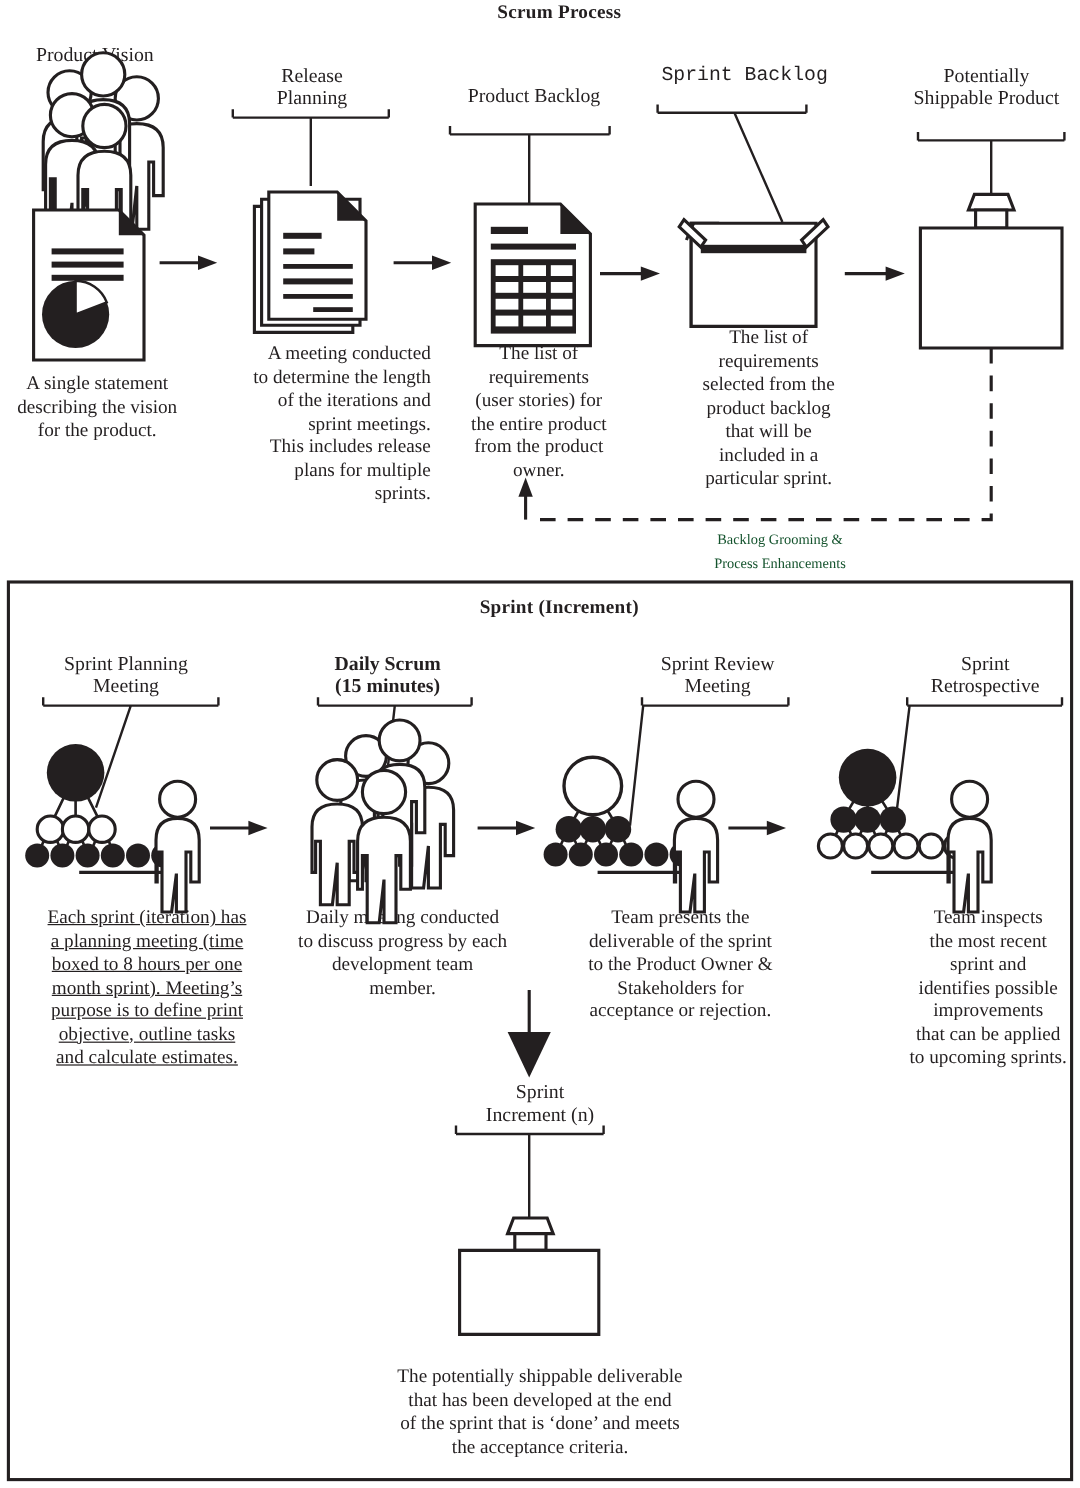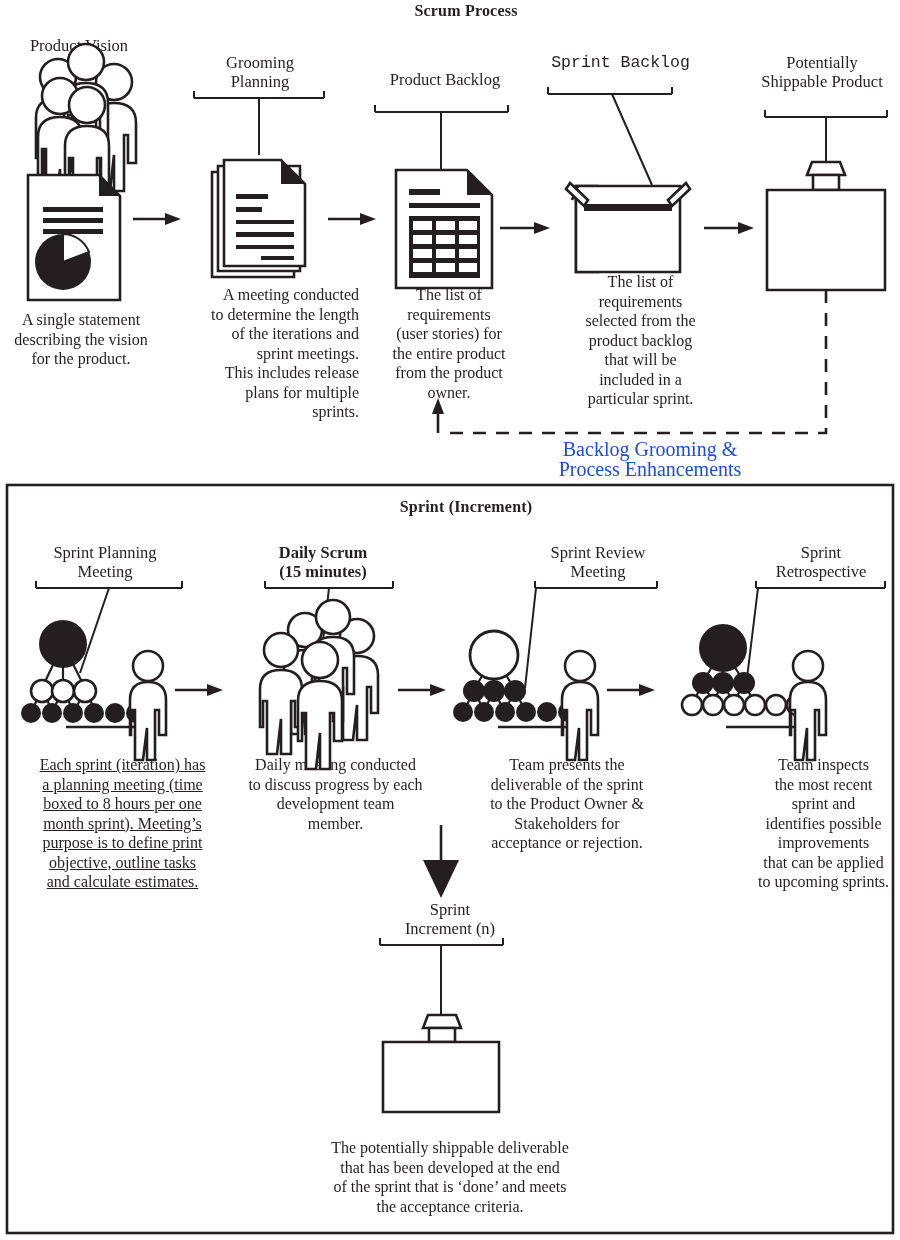--- a/index.html
+++ b/index.html
@@ -37,7 +37,7 @@
 <div class="ttl" style="top:498px;">Sprint (Increment)</div>
 
 <div class="lbl" style="left:0px;top:36px;width:158px;">Product Vision</div>
-<div class="lbl" style="left:190px;top:53px;width:140px;">Grooming
+<div class="lbl" style="left:190px;top:53px;width:140px;">Release
 Planning</div>
 <div class="lbl" style="left:370px;top:70px;width:150px;">Product Backlog</div>
 <div class="lbl" style="left:548px;top:53px;width:145px;font-family:Liberation Mono, monospace;">Sprint Backlog</div>

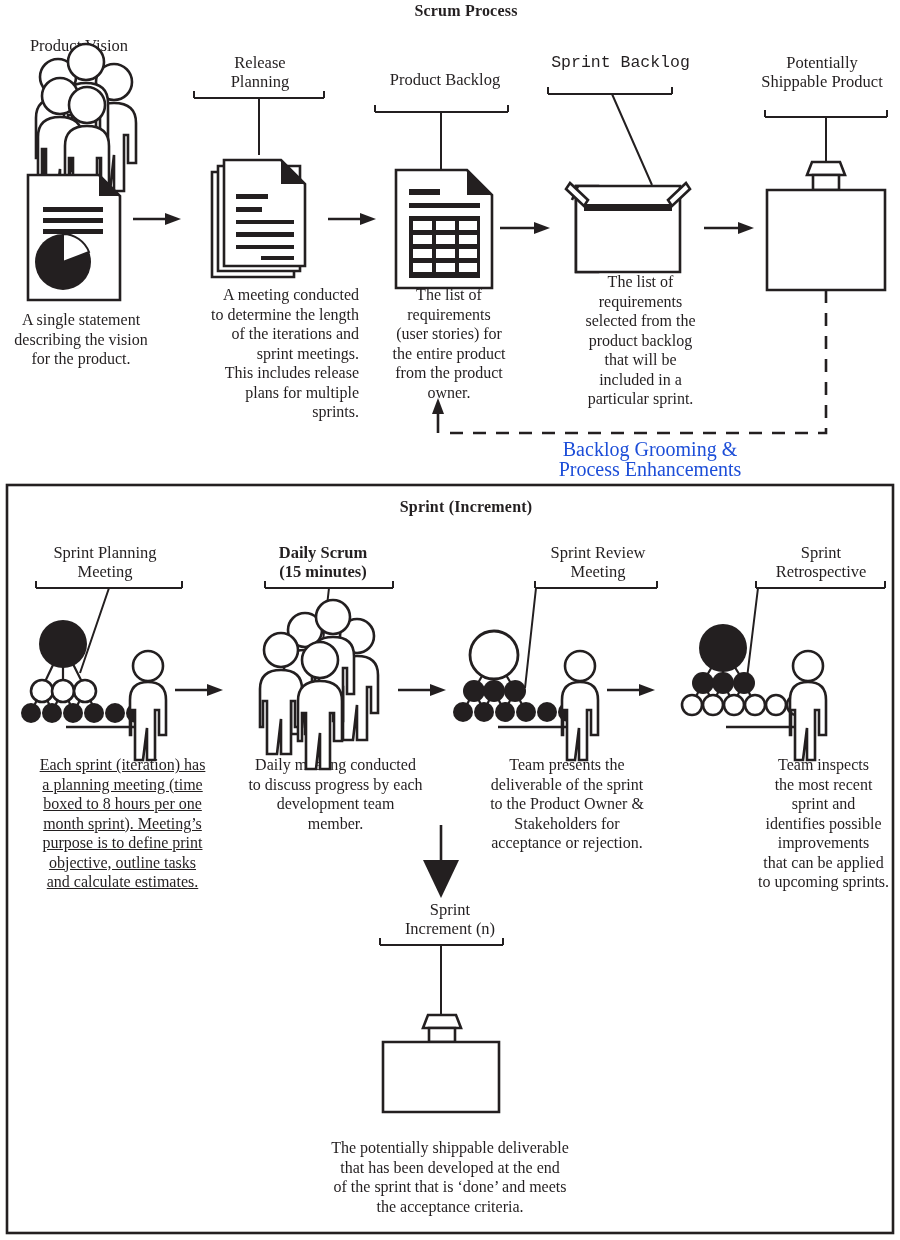--- a/index.html
+++ b/index.html
@@ -22,8 +22,8 @@
     color:#231f20;white-space:pre-line;
   }
   .loopcap{
-    position:absolute;text-align:center;font-size:20px;line-height:19.5px;
-    color:#1d4ed8;white-space:pre-line;
+    position:absolute;text-align:center;font-size:12px;line-height:19.5px;
+    color:#14532d;white-space:pre-line;
   }
   svg{position:absolute;left:0;top:0;overflow:visible;}
   .ln{stroke:#231f20;fill:none;}

